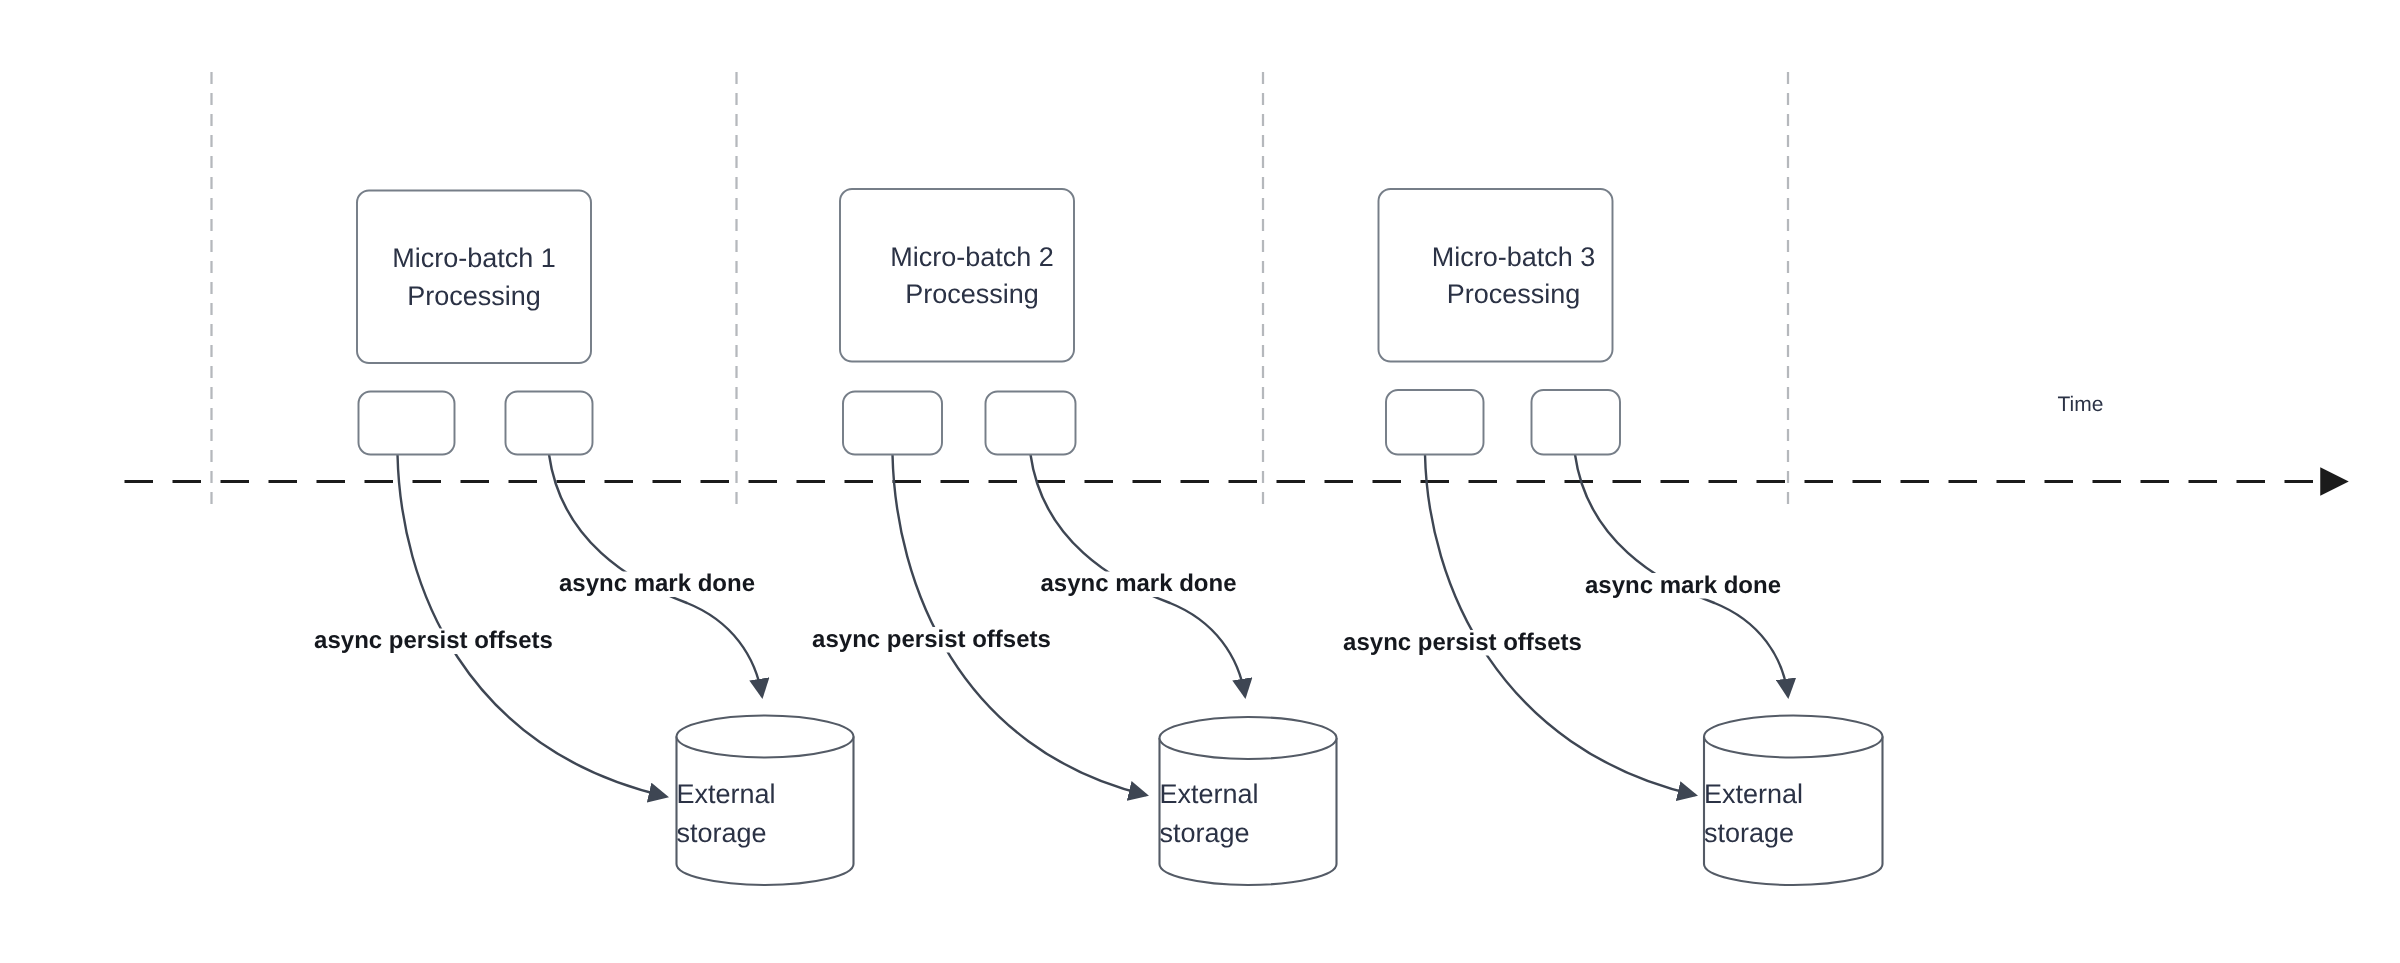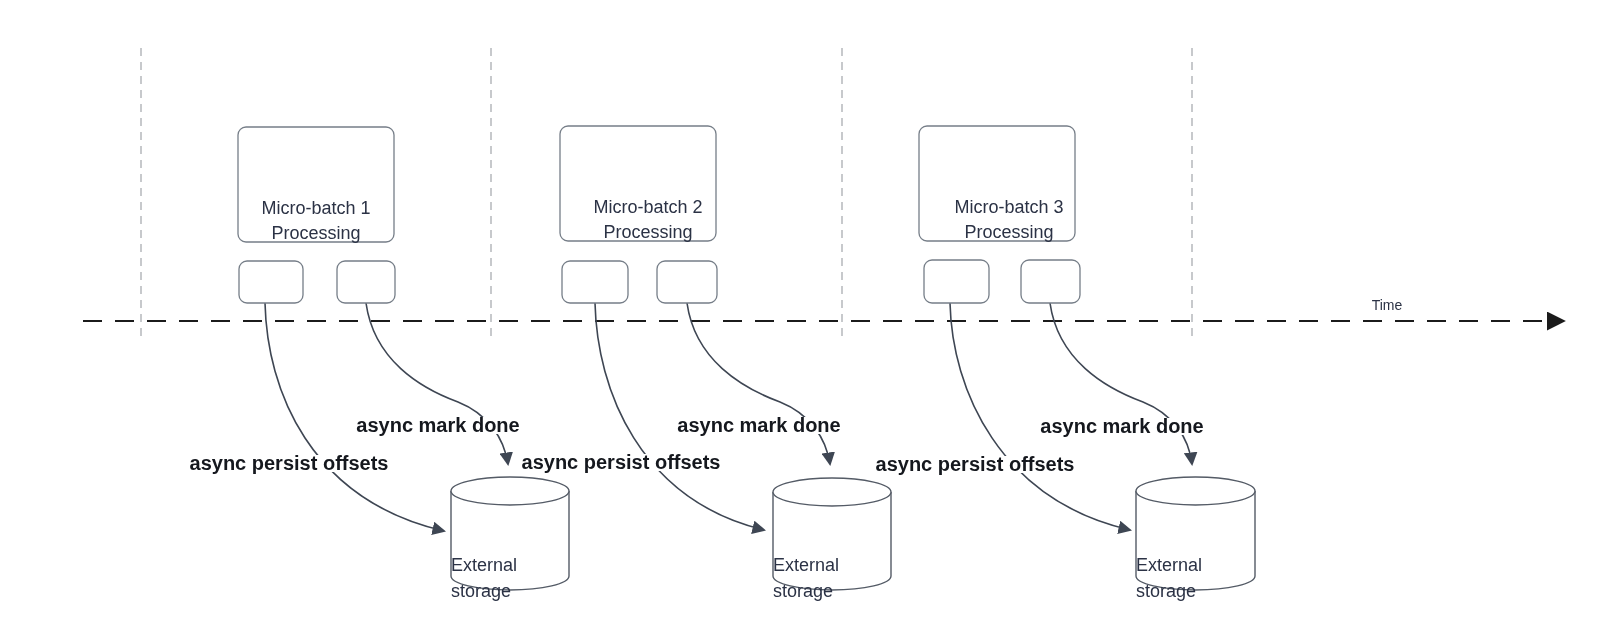--- a/index.html
+++ b/index.html
@@ -16,7 +16,7 @@
   .node{fill:#ffffff;stroke:#767e88;stroke-width:1.3;}
   .curve{fill:none;stroke:#3e4653;stroke-width:1.6;}
   .cyl{fill:#ffffff;stroke:#545b66;stroke-width:1.4;}
-  .lbl{position:absolute;z-index:2;color:#2b3245;margin-top:36px;}
+  .lbl{position:absolute;z-index:2;color:#2b3245;}
   .box-lbl{font-size:18px;line-height:25px;text-align:center;white-space:pre-line;}
   .cyl-lbl{font-size:18px;line-height:26px;white-space:pre-line;}
   .async-lbl{

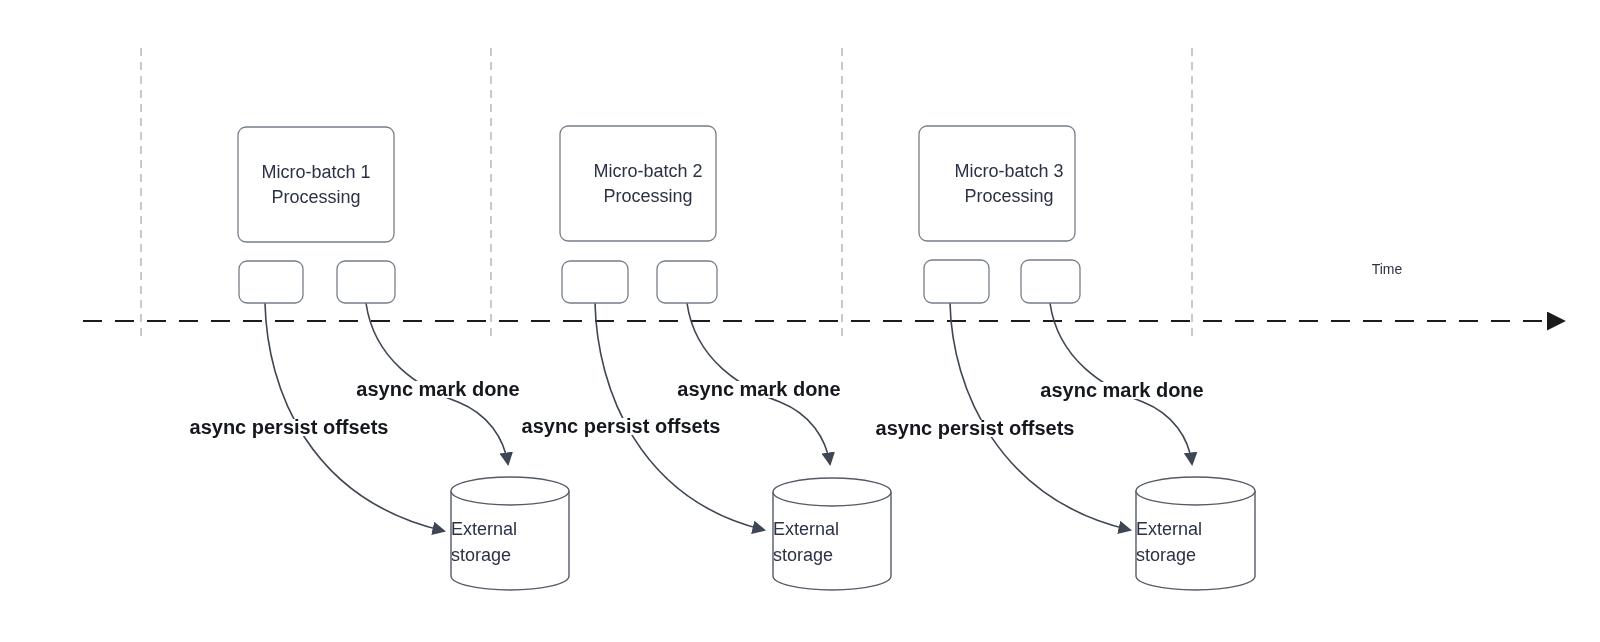--- a/index.html
+++ b/index.html
@@ -20,7 +20,7 @@
   .box-lbl{font-size:18px;line-height:25px;text-align:center;white-space:pre-line;}
   .cyl-lbl{font-size:18px;line-height:26px;white-space:pre-line;}
   .async-lbl{
-    font-size:20px;font-weight:bold;line-height:17px;color:#15181e;
+    font-size:16px;font-weight:bold;line-height:17px;color:#15181e;
     transform:translateX(-50%);white-space:nowrap;
     background:#ffffff;padding:0 3px;
   }

